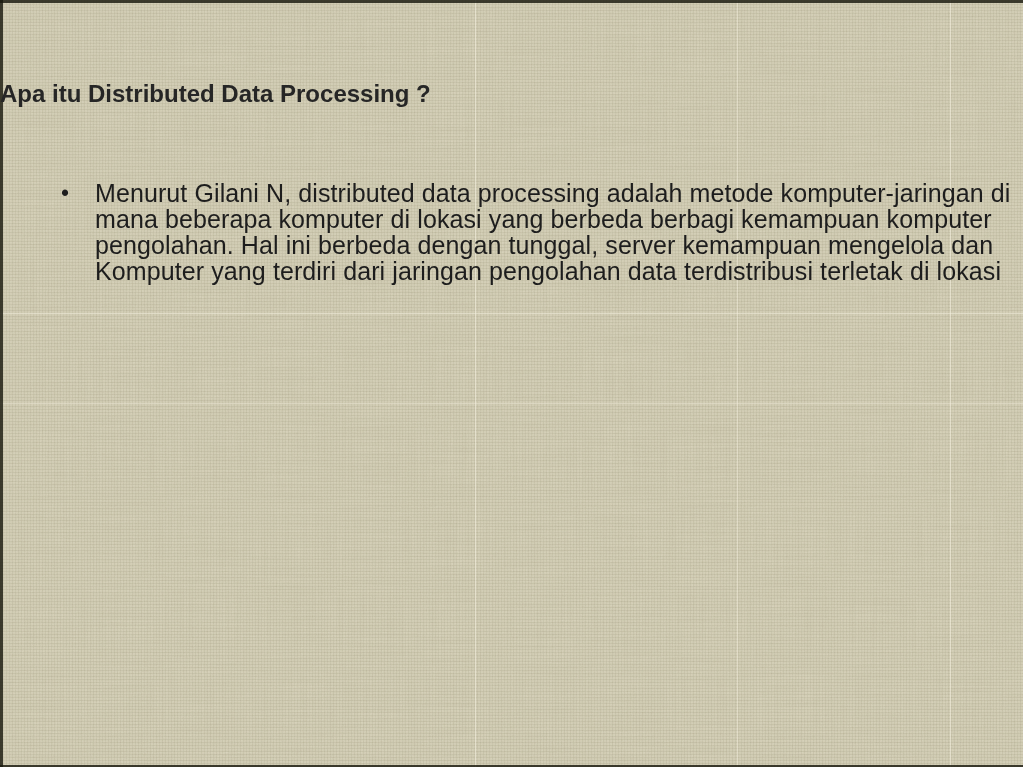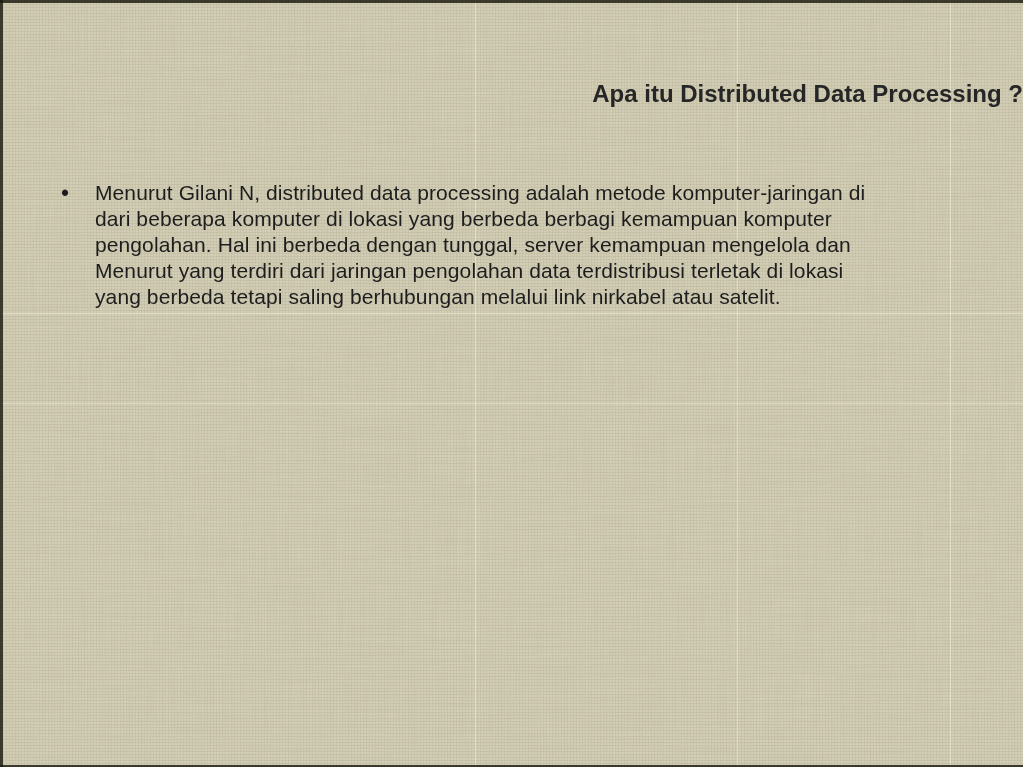--- a/index.html
+++ b/index.html
@@ -53,7 +53,7 @@
     position:absolute;
     top:79px;left:0;
     width:1023px;
-    text-align:right;
+    text-align:left;
     font-size:24px;
     line-height:30px;
     font-weight:bold;

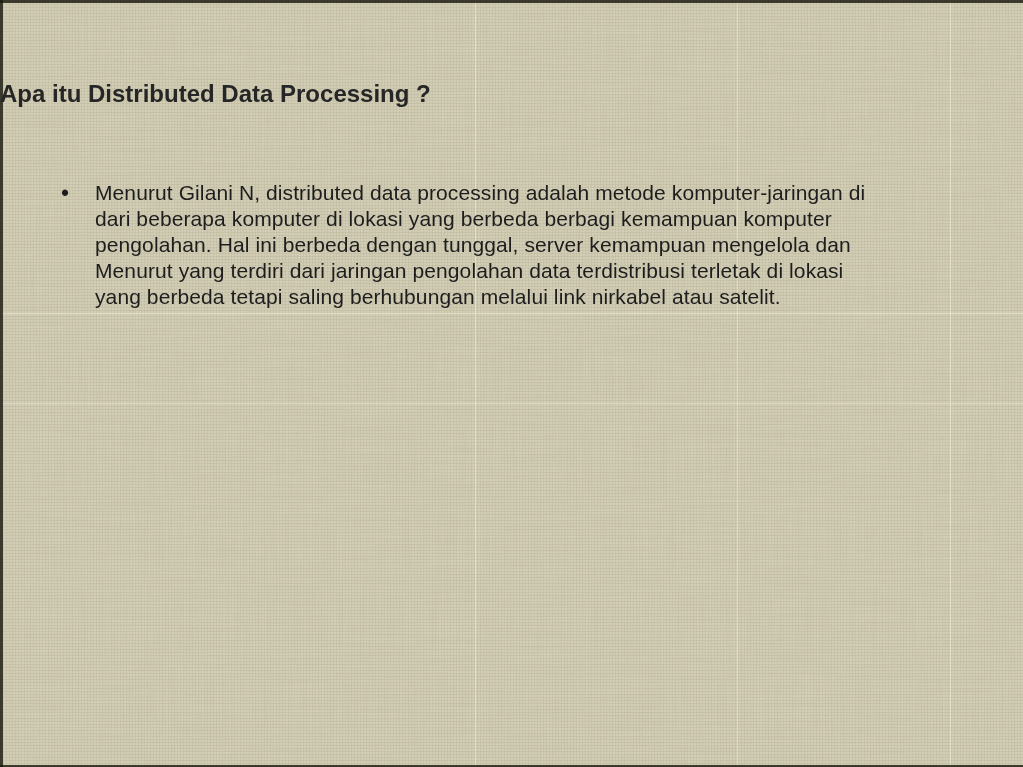--- a/index.html
+++ b/index.html
@@ -77,7 +77,7 @@
     margin-left:31px;
   }
   .bullet-line{
-    font-size:21px;
+    font-size:25px;
     line-height:26px;
     white-space:nowrap;
     letter-spacing:0.1px;

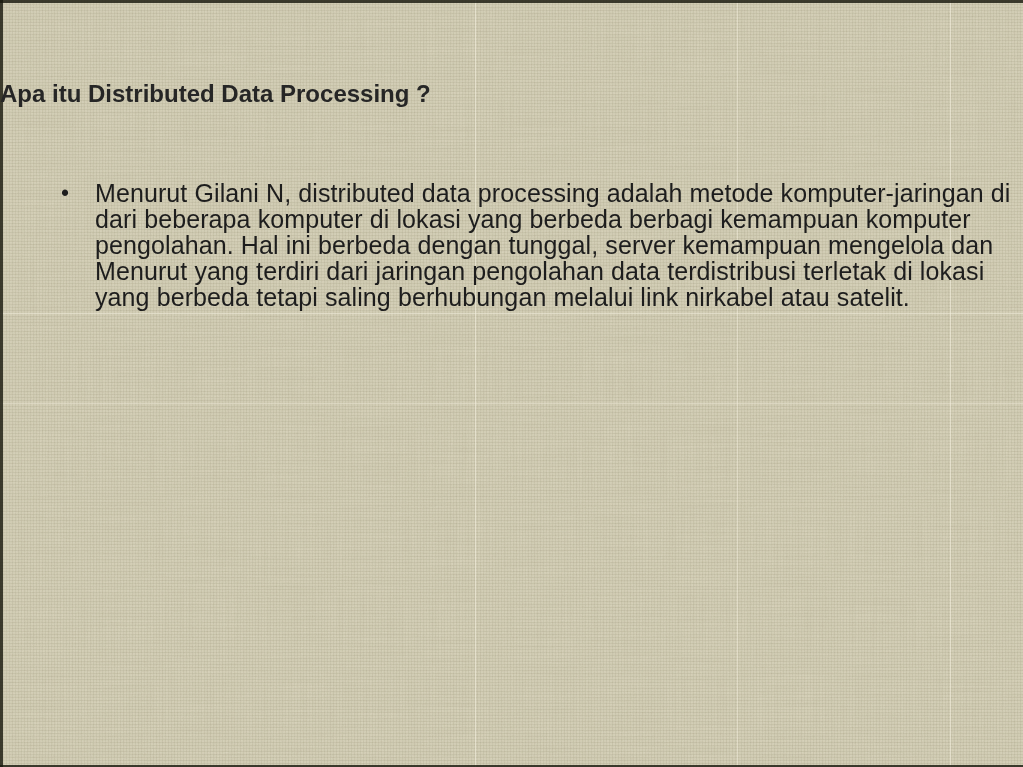--- a/index.html
+++ b/index.html
@@ -129,7 +129,7 @@
     <span class="bullet-marker">•</span>
     <div class="bullet-text">
       <div class="bullet-line">Menurut Gilani N, distributed data processing adalah metode komputer-jaringan di</div>
-      <div class="bullet-line">dari beberapa komputer di lokasi yang berbeda berbagi kemampuan komputer</div>
+      <div class="bullet-line">mana beberapa komputer di lokasi yang berbeda berbagi kemampuan komputer</div>
       <div class="bullet-line">pengolahan. Hal ini berbeda dengan tunggal, server kemampuan mengelola dan</div>
       <div class="bullet-line">Menurut yang terdiri dari jaringan pengolahan data terdistribusi terletak di lokasi</div>
       <div class="bullet-line">yang berbeda tetapi saling berhubungan melalui link nirkabel atau satelit.</div>

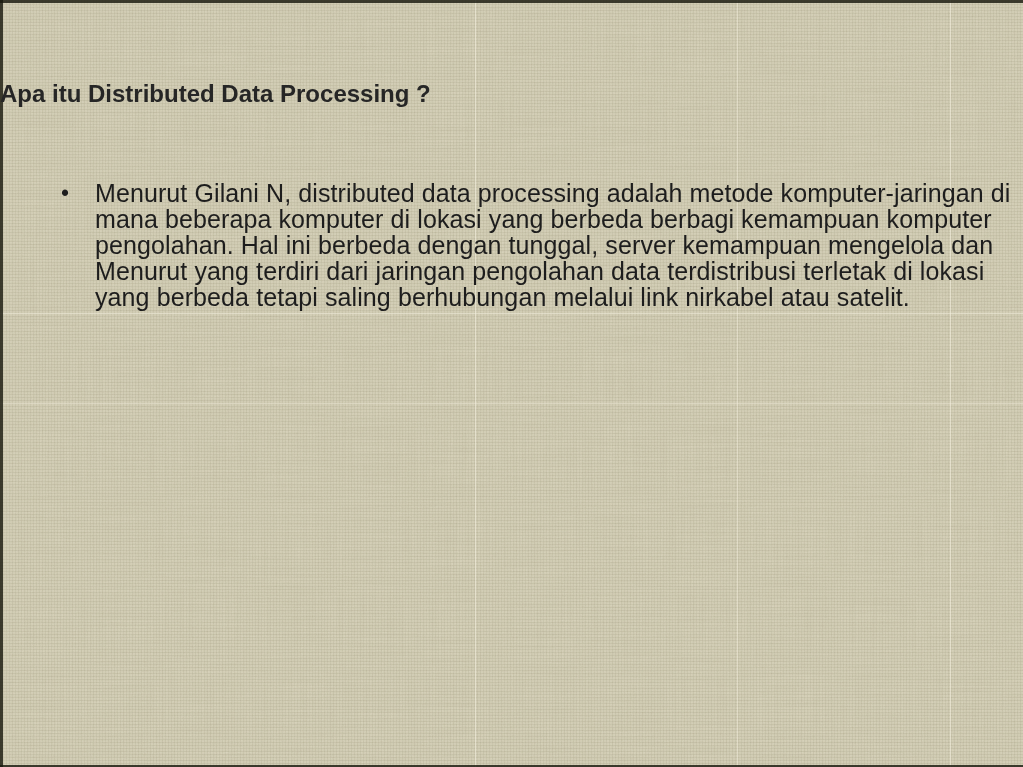--- a/index.html
+++ b/index.html
@@ -131,7 +131,7 @@
       <div class="bullet-line">Menurut Gilani N, distributed data processing adalah metode komputer-jaringan di</div>
       <div class="bullet-line">mana beberapa komputer di lokasi yang berbeda berbagi kemampuan komputer</div>
       <div class="bullet-line">pengolahan. Hal ini berbeda dengan tunggal, server kemampuan mengelola dan</div>
-      <div class="bullet-line">Menurut yang terdiri dari jaringan pengolahan data terdistribusi terletak di lokasi</div>
+      <div class="bullet-line">Komputer yang terdiri dari jaringan pengolahan data terdistribusi terletak di lokasi</div>
       <div class="bullet-line">yang berbeda tetapi saling berhubungan melalui link nirkabel atau satelit.</div>
     </div>
   </div>

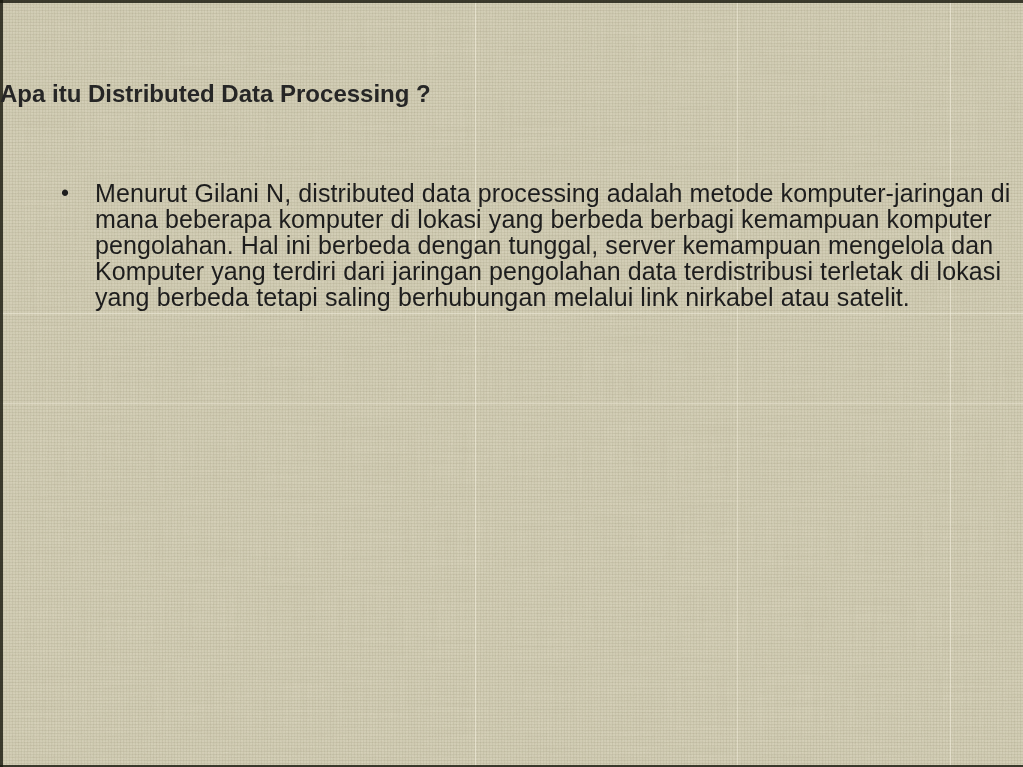--- a/index.html
+++ b/index.html
@@ -132,7 +132,6 @@
       <div class="bullet-line">mana beberapa komputer di lokasi yang berbeda berbagi kemampuan komputer</div>
       <div class="bullet-line">pengolahan. Hal ini berbeda dengan tunggal, server kemampuan mengelola dan</div>
       <div class="bullet-line">Komputer yang terdiri dari jaringan pengolahan data terdistribusi terletak di lokasi</div>
-      <div class="bullet-line">yang berbeda tetapi saling berhubungan melalui link nirkabel atau satelit.</div>
     </div>
   </div>
 

